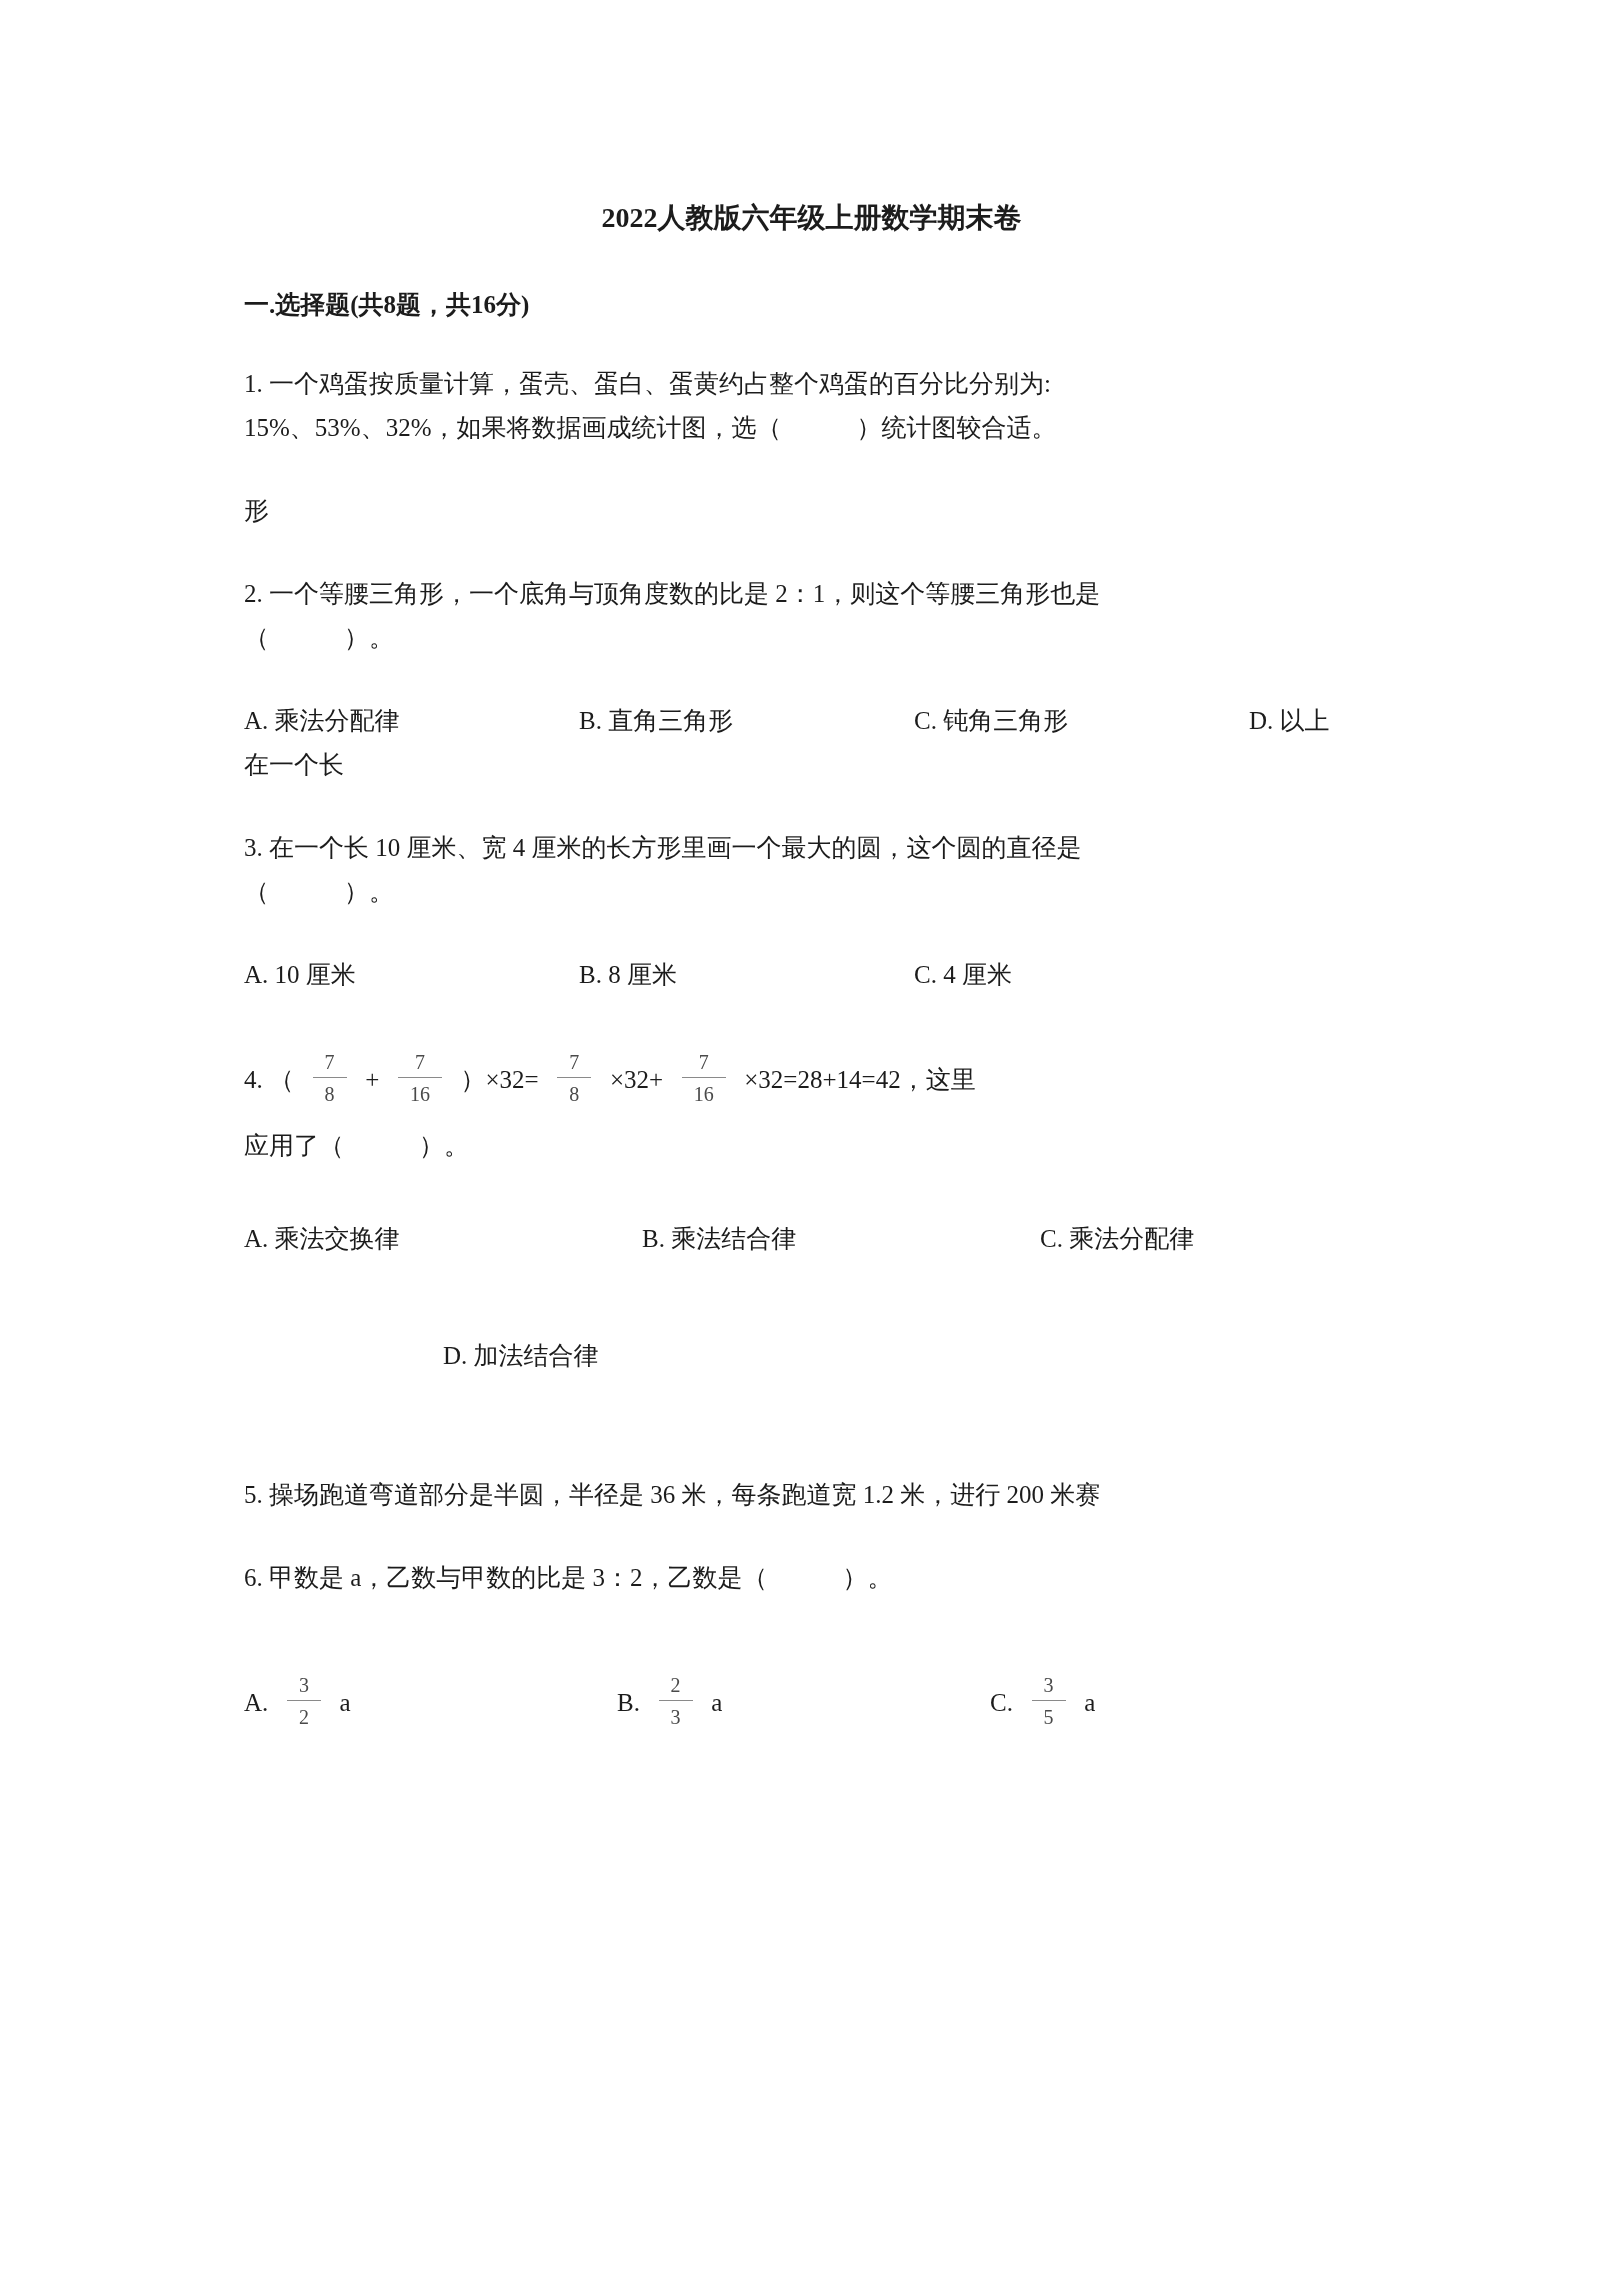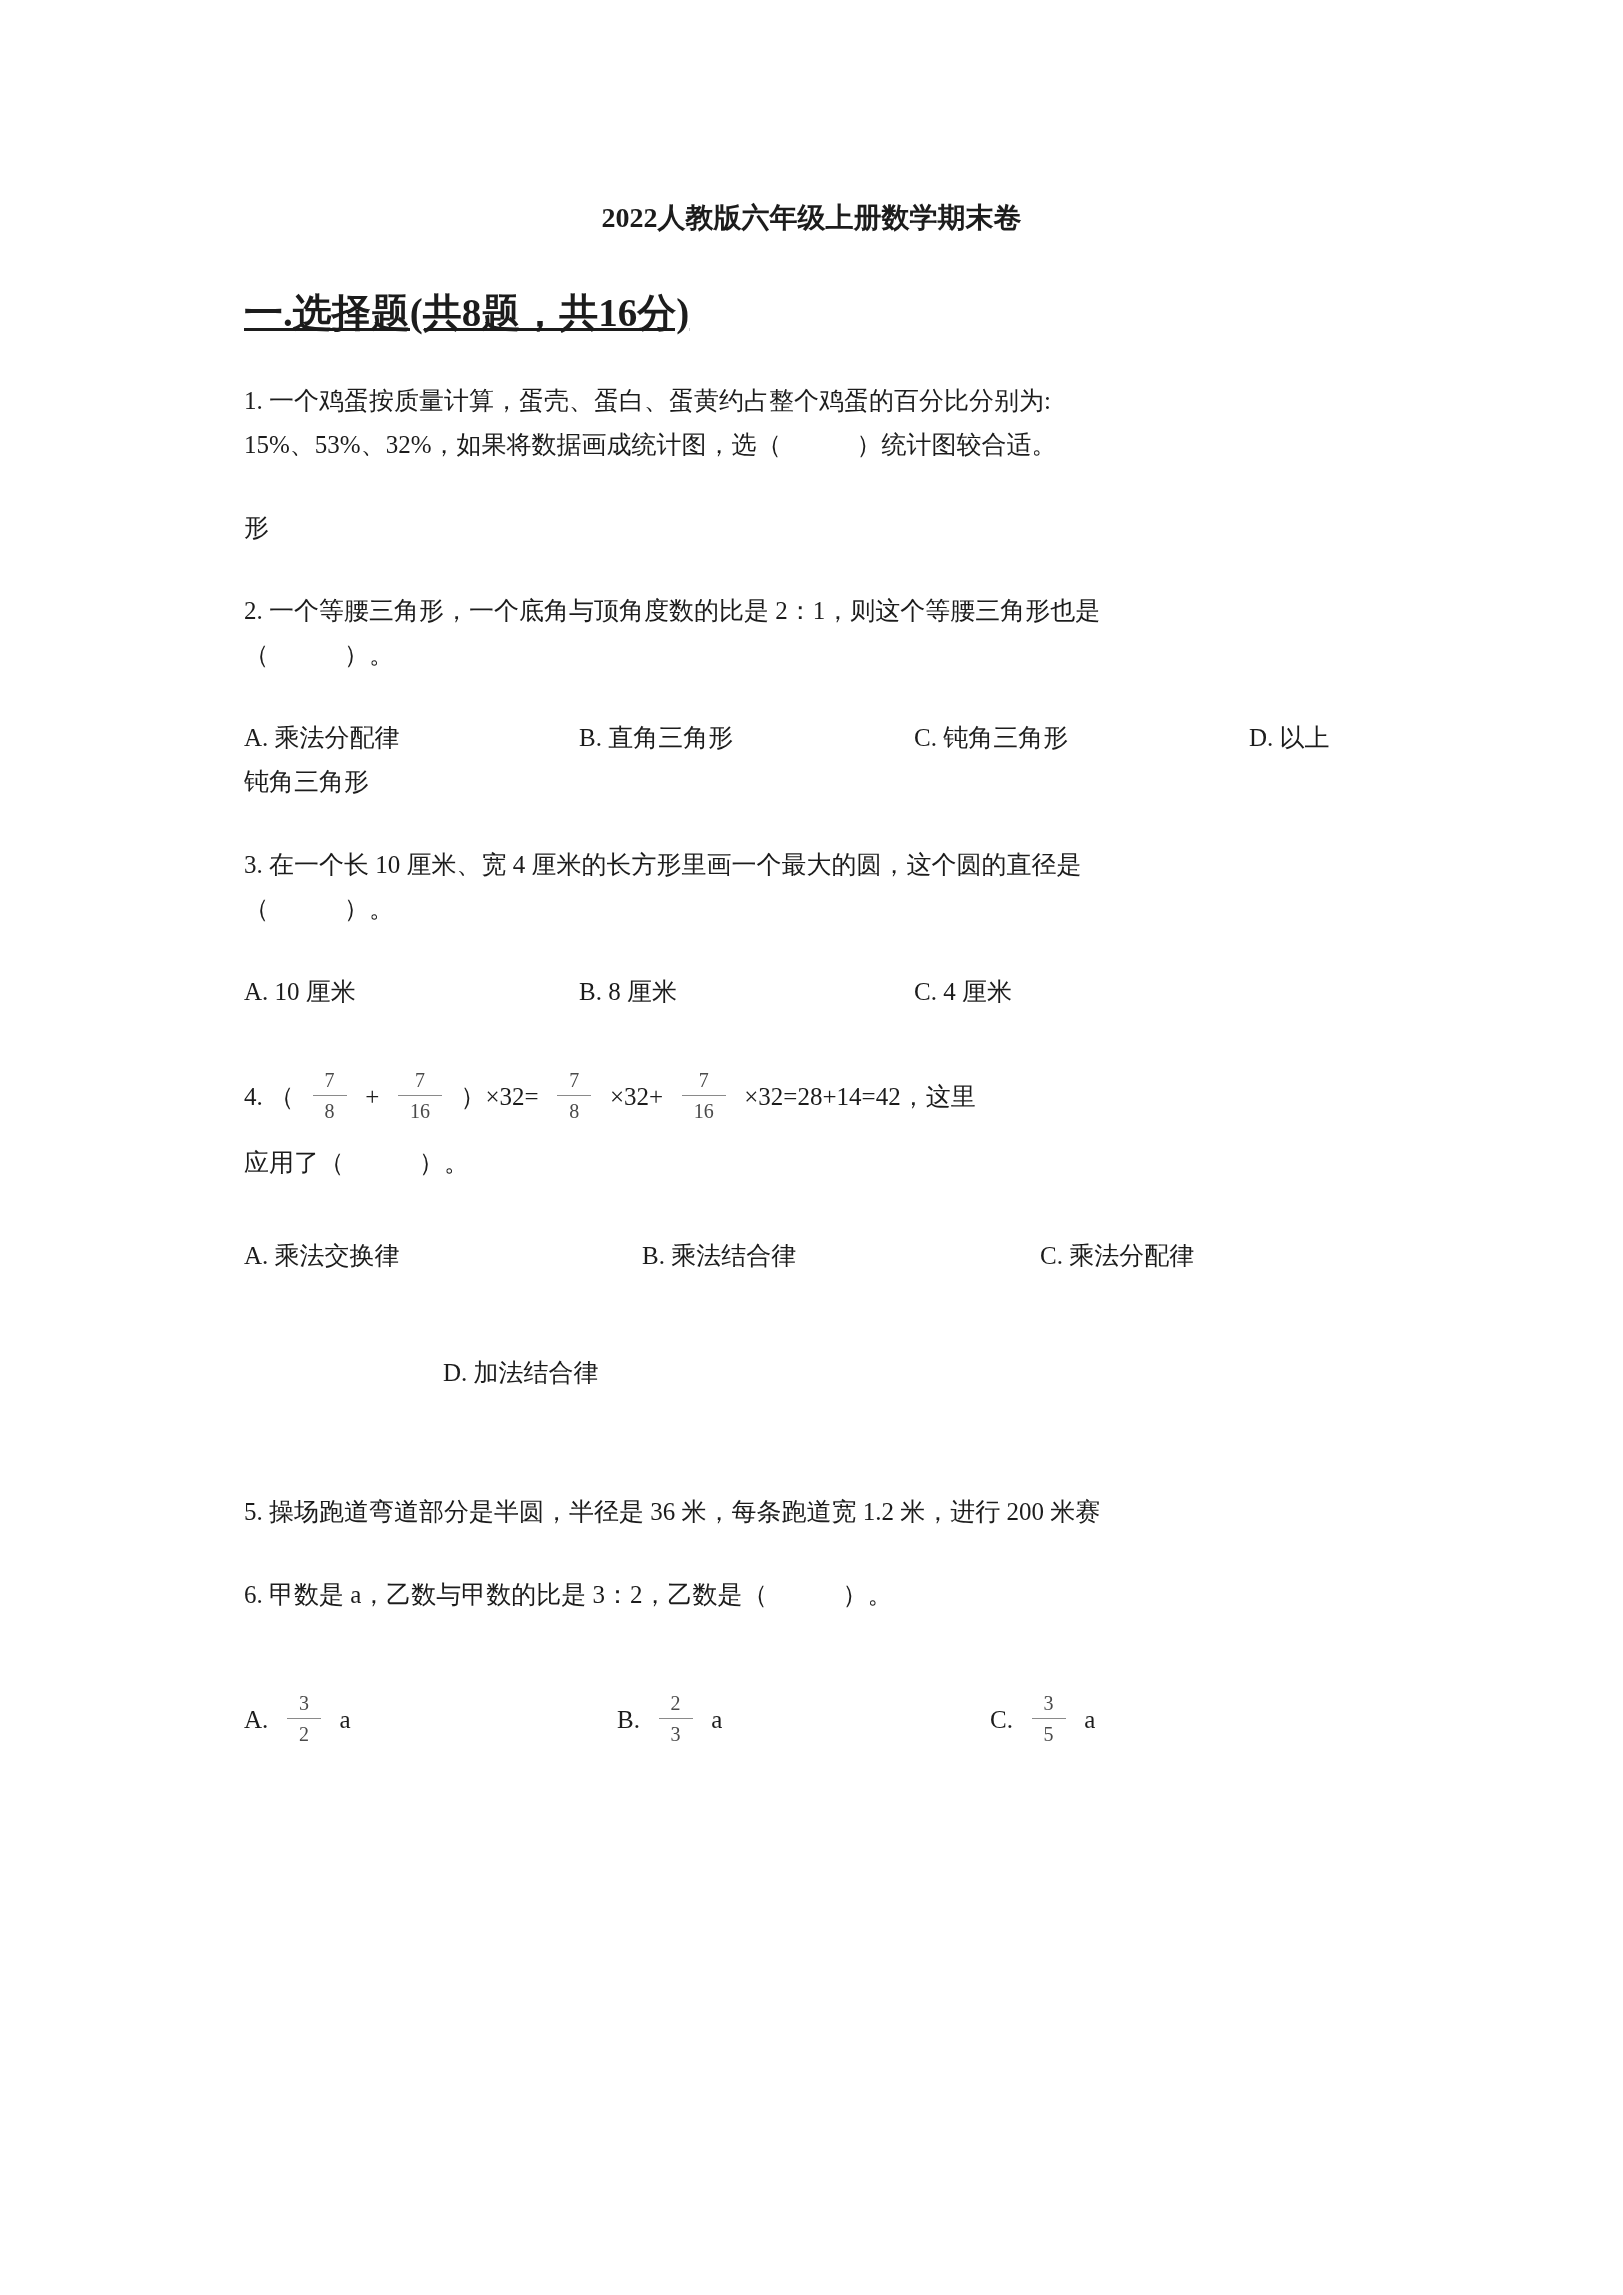--- a/index.html
+++ b/index.html
@@ -23,10 +23,9 @@
   }
   .section {
     margin: 0 0 42px 0;
-    font-size: 39px;
+    font-size: 25px;
     font-weight: 700;
     line-height: 1.25;
-    text-decoration: underline;
   }
   .para { margin: 4px 0 39px 0; }
   .mb-58 { margin-bottom: 49px; }

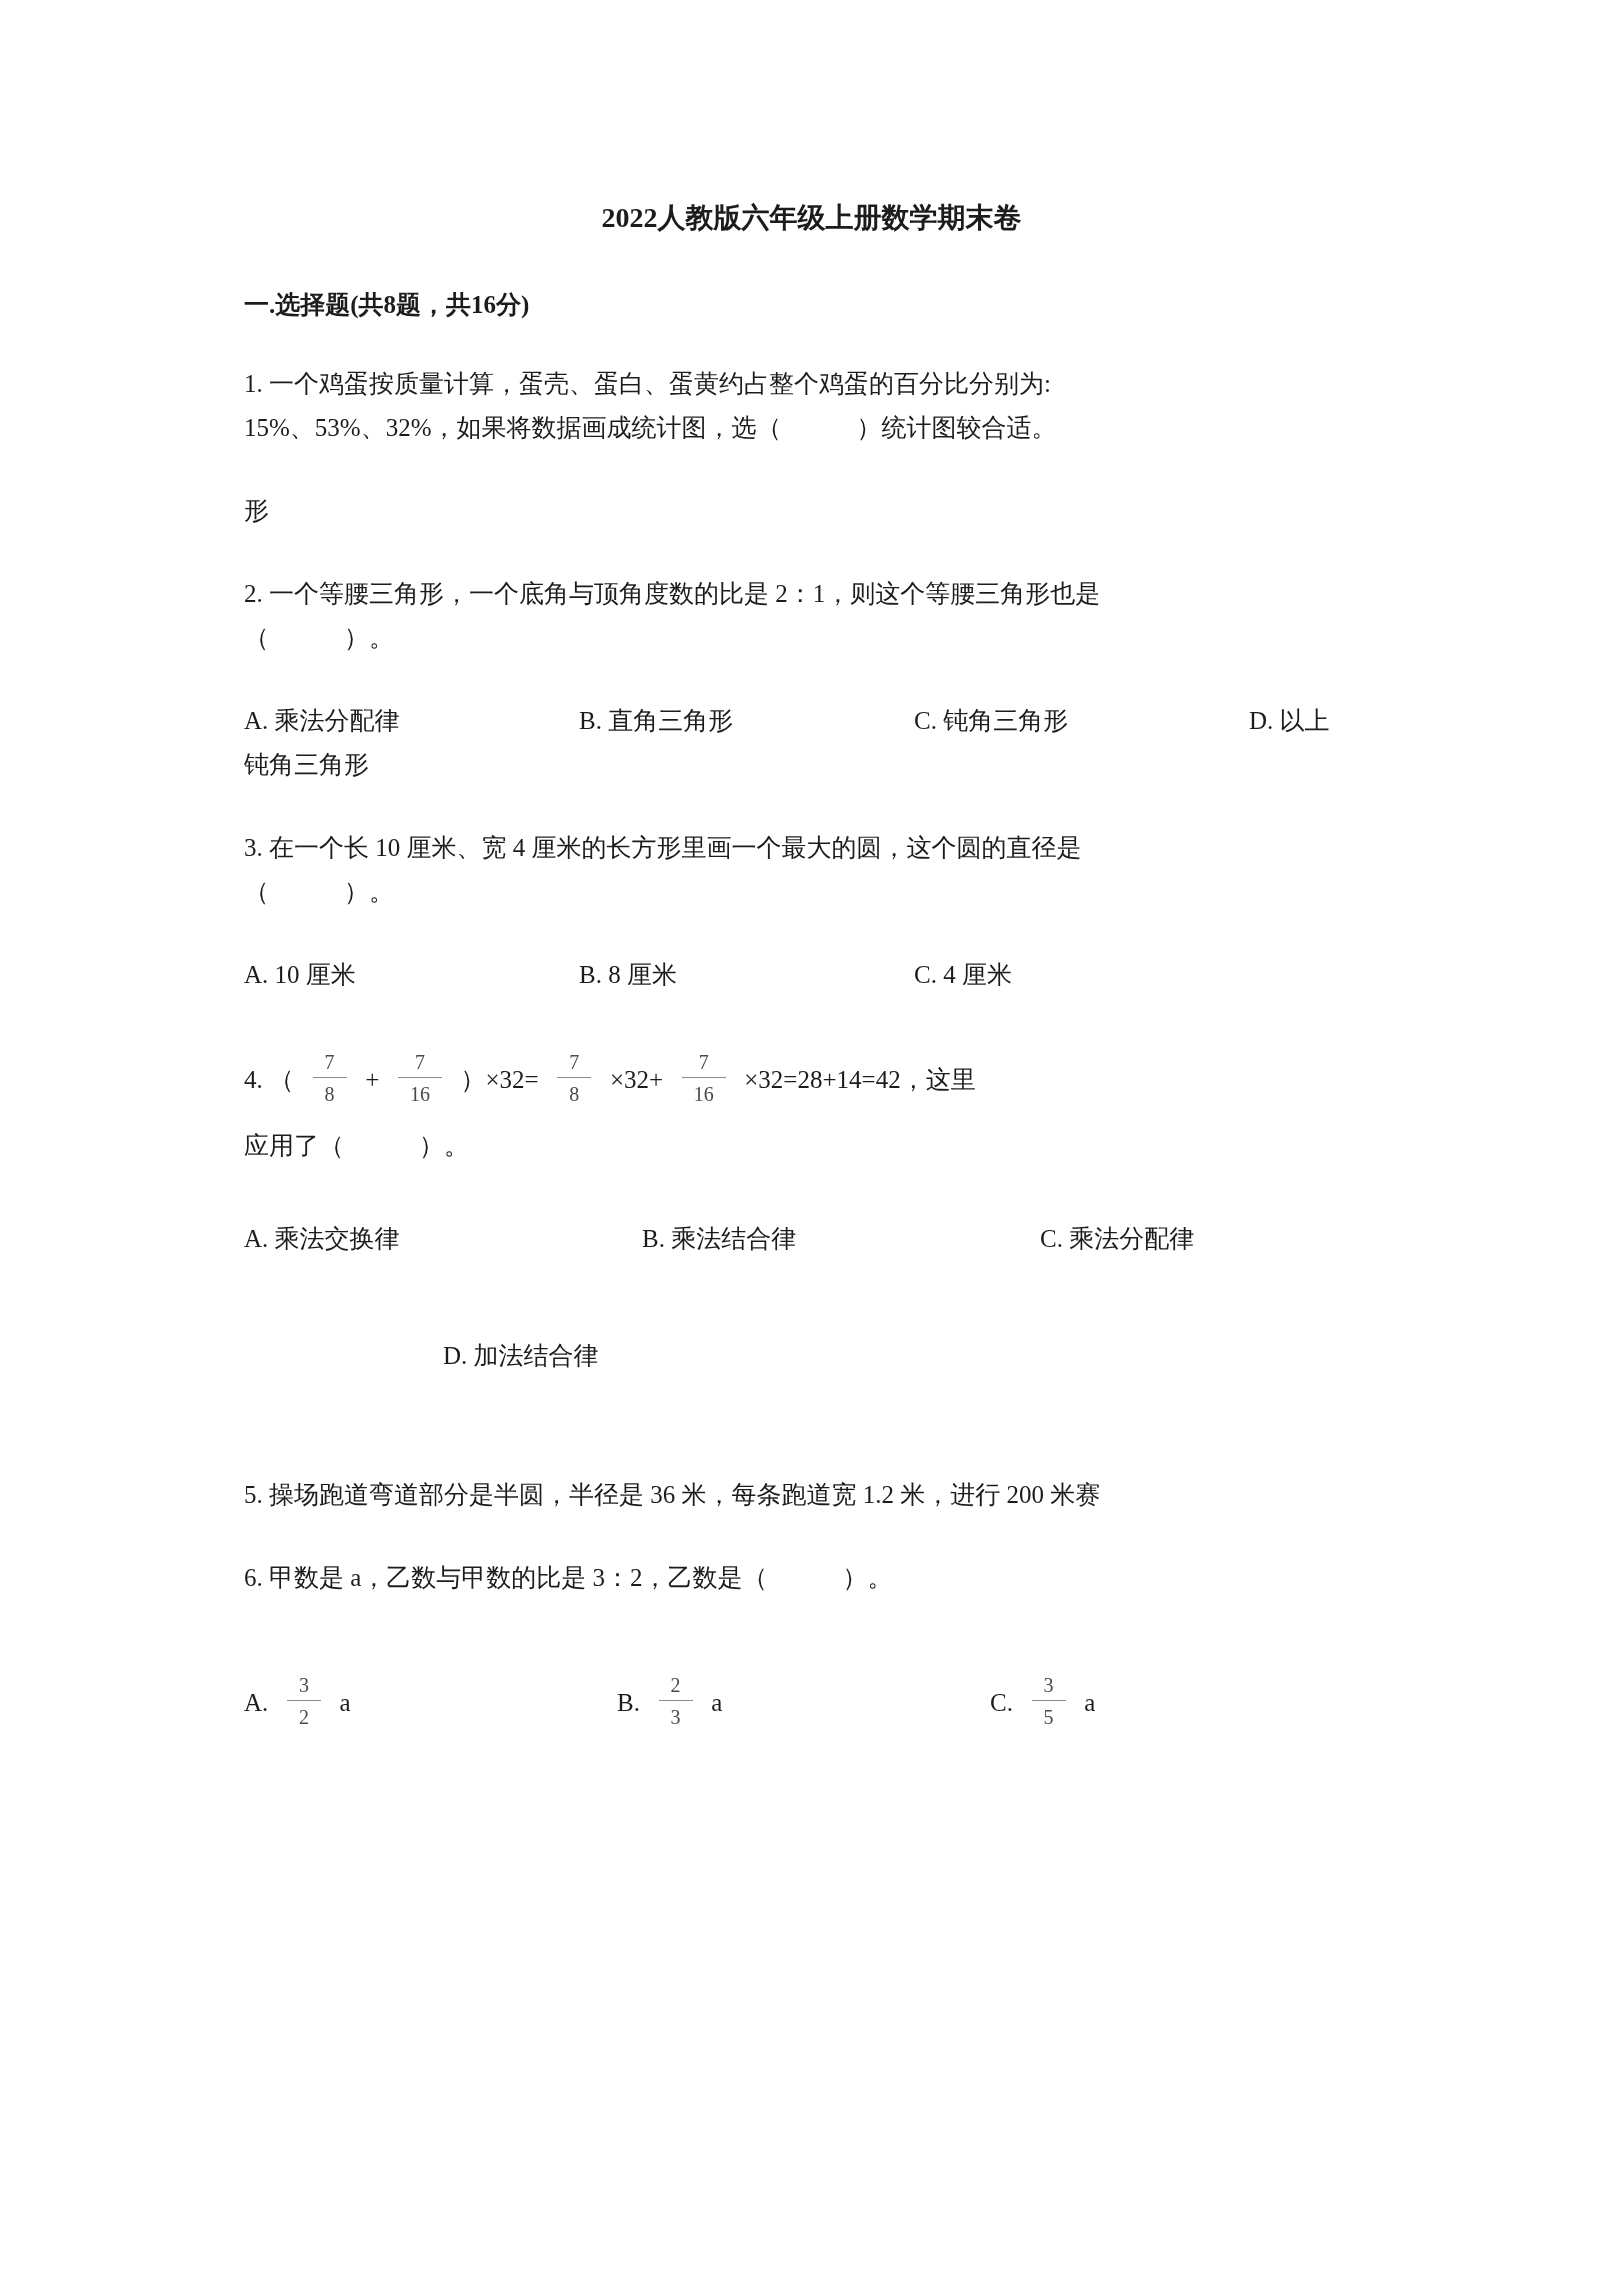--- a/index.html
+++ b/index.html
@@ -81,7 +81,7 @@
   </div>
   <div class="para">
     <div class="line"><span class="opt w396">A. 乘法分配律</span><span class="opt w396">B. 直角三角形</span><span class="opt w396">C. 钝角三角形</span><span class="opt">D. 以上</span></div>
-    <div class="line">钝角三角形</div>
+    <div class="line">在一个长</div>
   </div>
 
   <div class="para">

